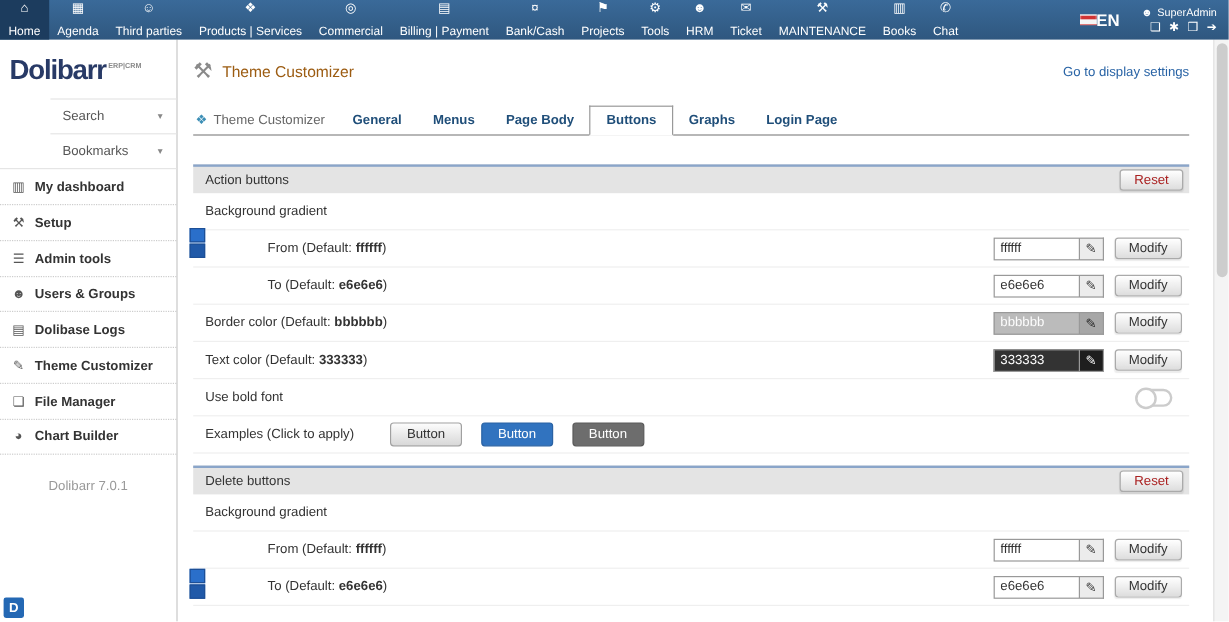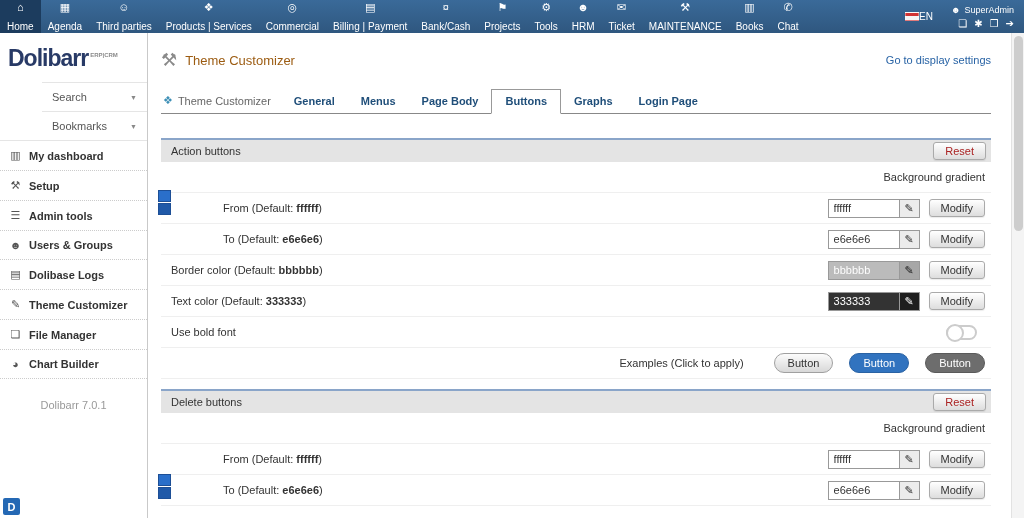--- a/index.html
+++ b/index.html
@@ -15,7 +15,7 @@
   .tb-icon { font-size:11px; line-height:12px; height:12px; }
   .tb-label { margin-top:8px; }
   .tb-spacer { flex:1; }
-  .tb-lang { display:flex; align-items:center; gap:0; padding:0 8px; font-size:10px; cursor:pointer; }
+  .tb-lang { display:flex; align-items:center; gap:0; padding:0 8px; font-size:14px; cursor:pointer;font-weight:bold; }
   .flag { width:14px; height:9px; background:linear-gradient(180deg,#d03333 50%,#f5f5f5 50%); border:1px solid rgba(255,255,255,.35); }
   .tb-user { display:flex; flex-direction:column; align-items:flex-end; justify-content:center; padding:0 10px; font-size:9px; gap:3px; }
   .tb-user-row { display:flex; align-items:center; gap:4px; cursor:pointer; }

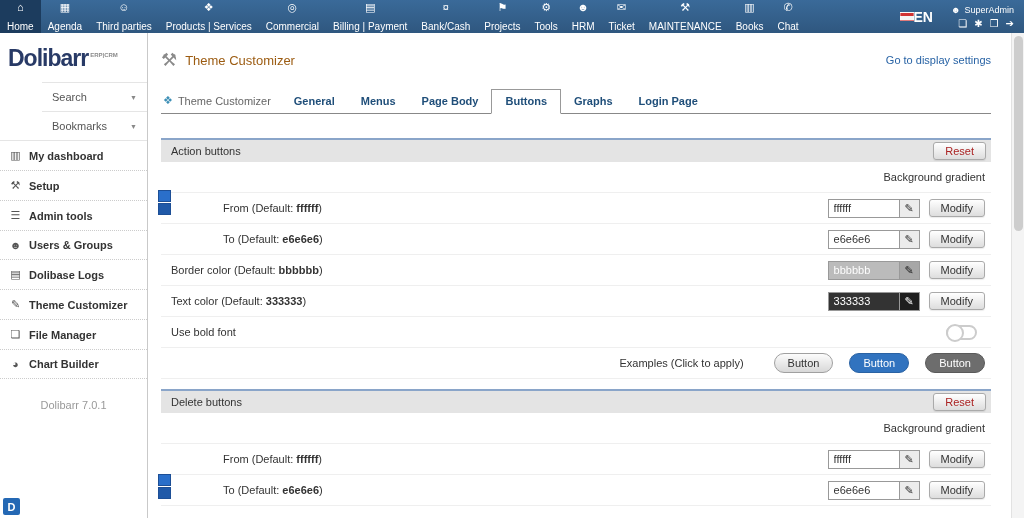--- a/index.html
+++ b/index.html
@@ -57,7 +57,7 @@
   .btn { font-size:11px; padding:2px 11px; background:linear-gradient(#fff,#ddd); border:1px solid #aaa;
          border-radius:3px; color:#333; cursor:pointer; box-shadow:0 1px 1px rgba(0,0,0,.08); font-family:inherit; }
   .reset { margin-left:auto; color:#a22; }
-  .row { display:flex; align-items:center; height:31px; border-bottom:1px solid #efefef; padding:0 6px 0 10px;justify-content:flex-end; }
+  .row { display:flex; align-items:center; height:31px; border-bottom:1px solid #efefef; padding:0 6px 0 10px; }
   .row.indent { padding-left:62px; }
   .lbl b { font-weight:bold; }
   .ctrl { margin-left:auto; display:flex; align-items:center; }

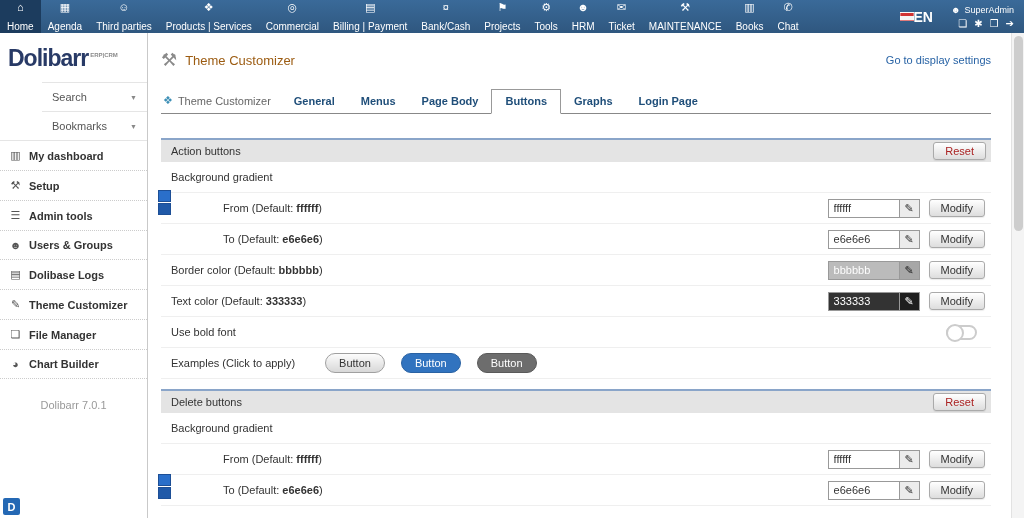--- a/index.html
+++ b/index.html
@@ -67,7 +67,7 @@
   .modify { margin-left:9px; min-width:52px; }
   .toggle { width:31px; height:15px; border:2px solid #ccc; border-radius:9px; position:relative; cursor:pointer; margin-right:8px; }
   .knob { position:absolute; left:-2px; top:-3px; width:18px; height:18px; border:2px solid #ccc; border-radius:50%; background:#fff; }
-  .ex-btn { font-size:11px; padding:3px 13px; border-radius:10px; cursor:pointer; border:1px solid transparent; margin-left:16px; font-family:inherit; }
+  .ex-btn { font-size:11px; padding:3px 13px; border-radius:3px; cursor:pointer; border:1px solid transparent; margin-left:16px; font-family:inherit; }
   .ex-btn.first { margin-left:30px; }
   .ex-default { background:linear-gradient(#fcfcfc,#d8d8d8); border-color:#a0a0a0; color:#333; }
   .ex-blue { background:#3173bf; border-color:#2a62a3; color:#fff; }

